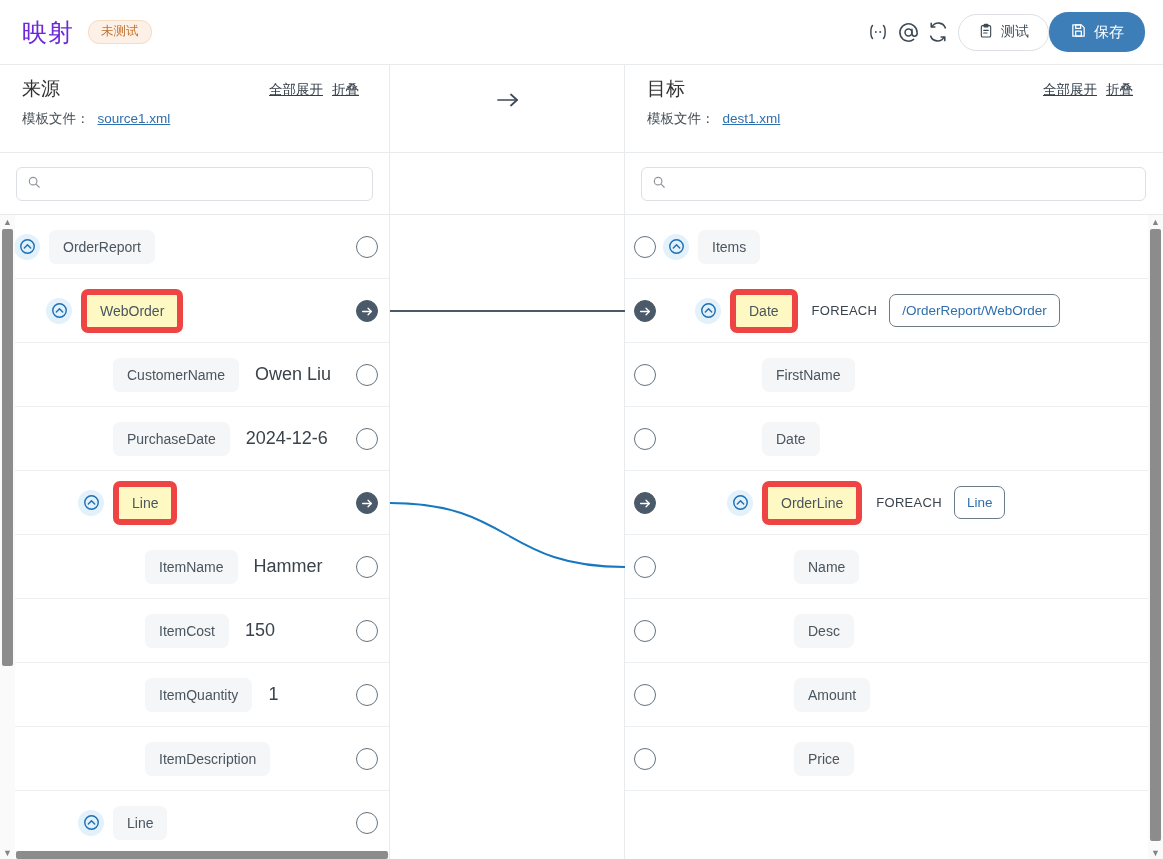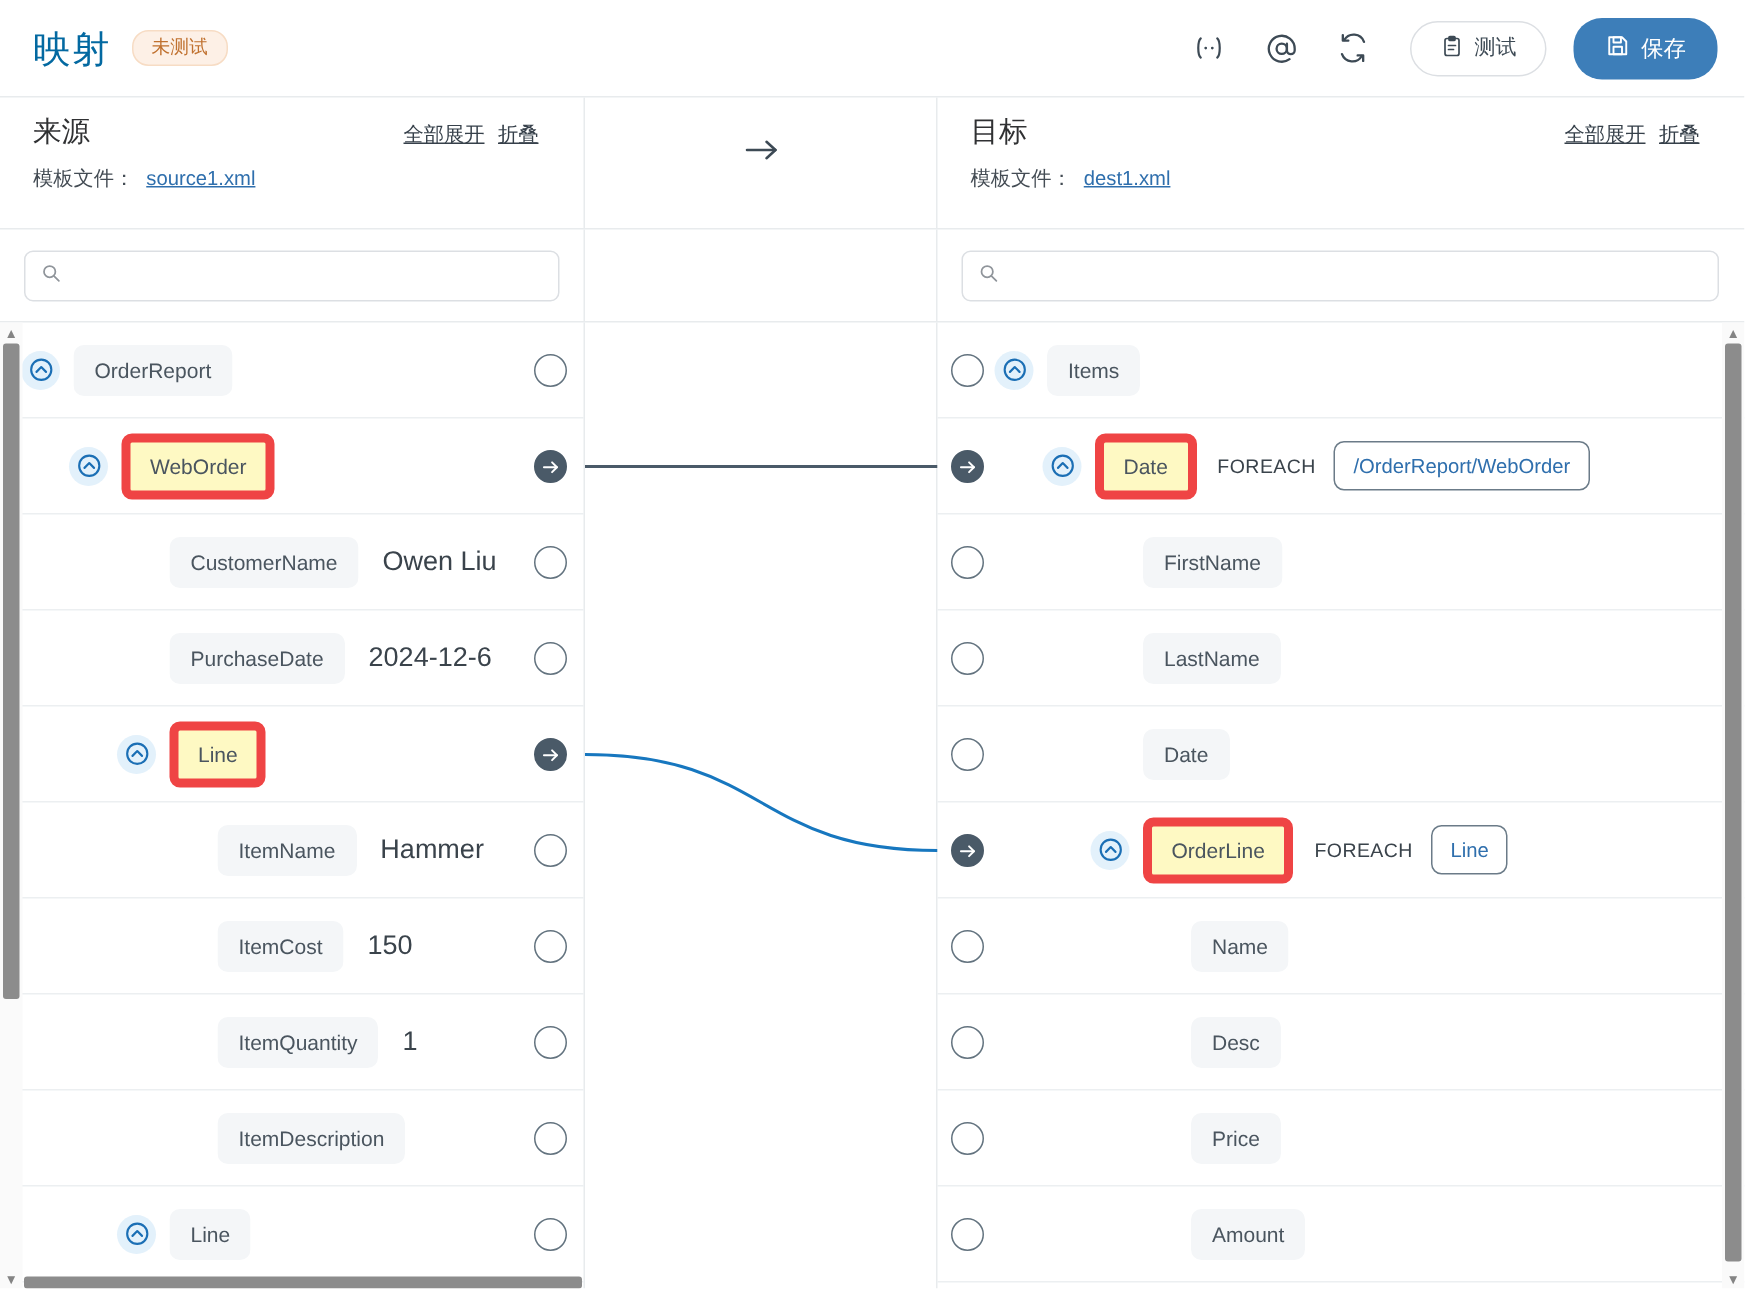--- a/index.html
+++ b/index.html
@@ -22,7 +22,7 @@
   }
   .page-title {
     font-size: 25px;
-    color: #0369a1;
+    color: #6d28d9;
     letter-spacing: 1px;
   }
   .status-badge {

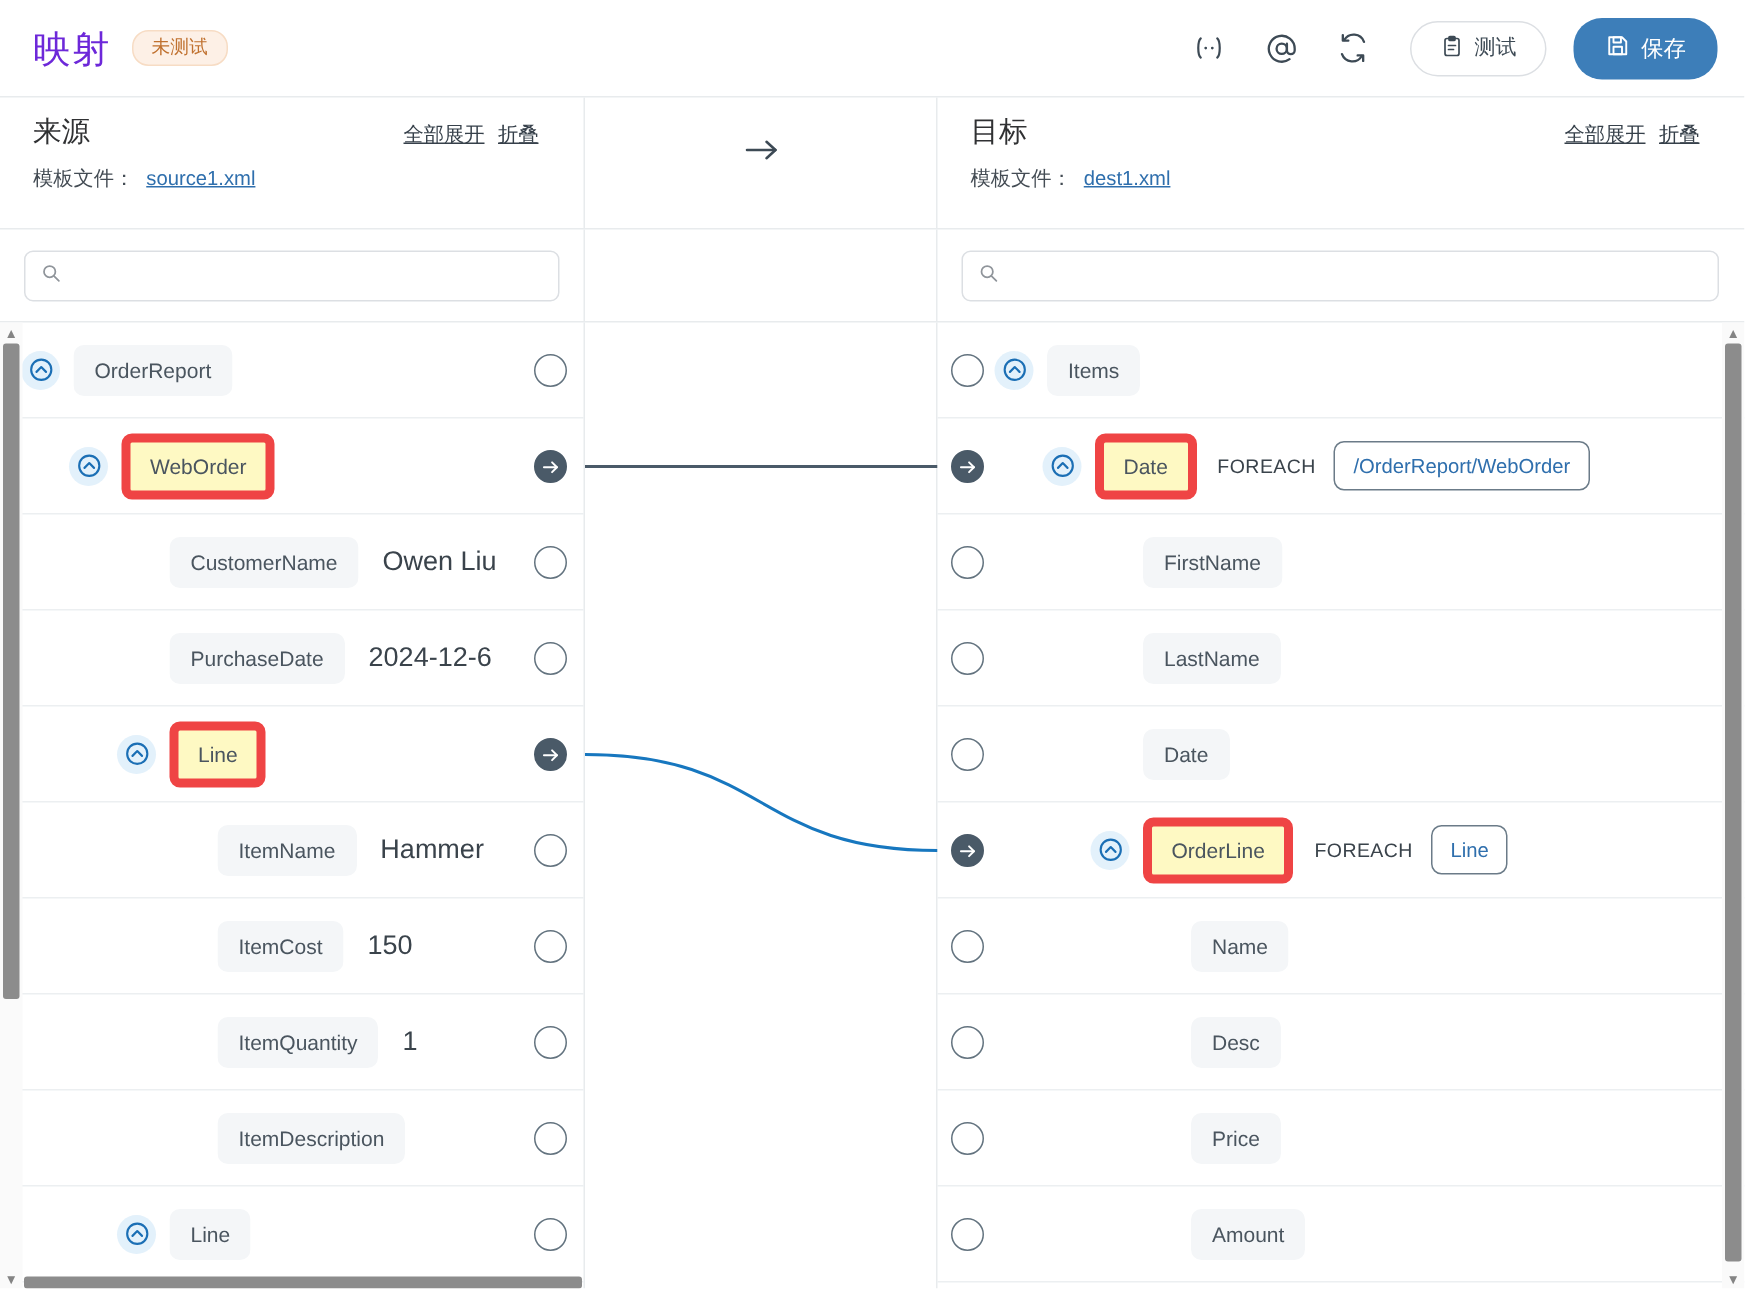--- a/index.html
+++ b/index.html
@@ -39,7 +39,6 @@
     margin-left: auto;
     display: flex;
     align-items: center;
-    gap: 18px;
   }
   .icon-btn {
     width: 30px; height: 30px;

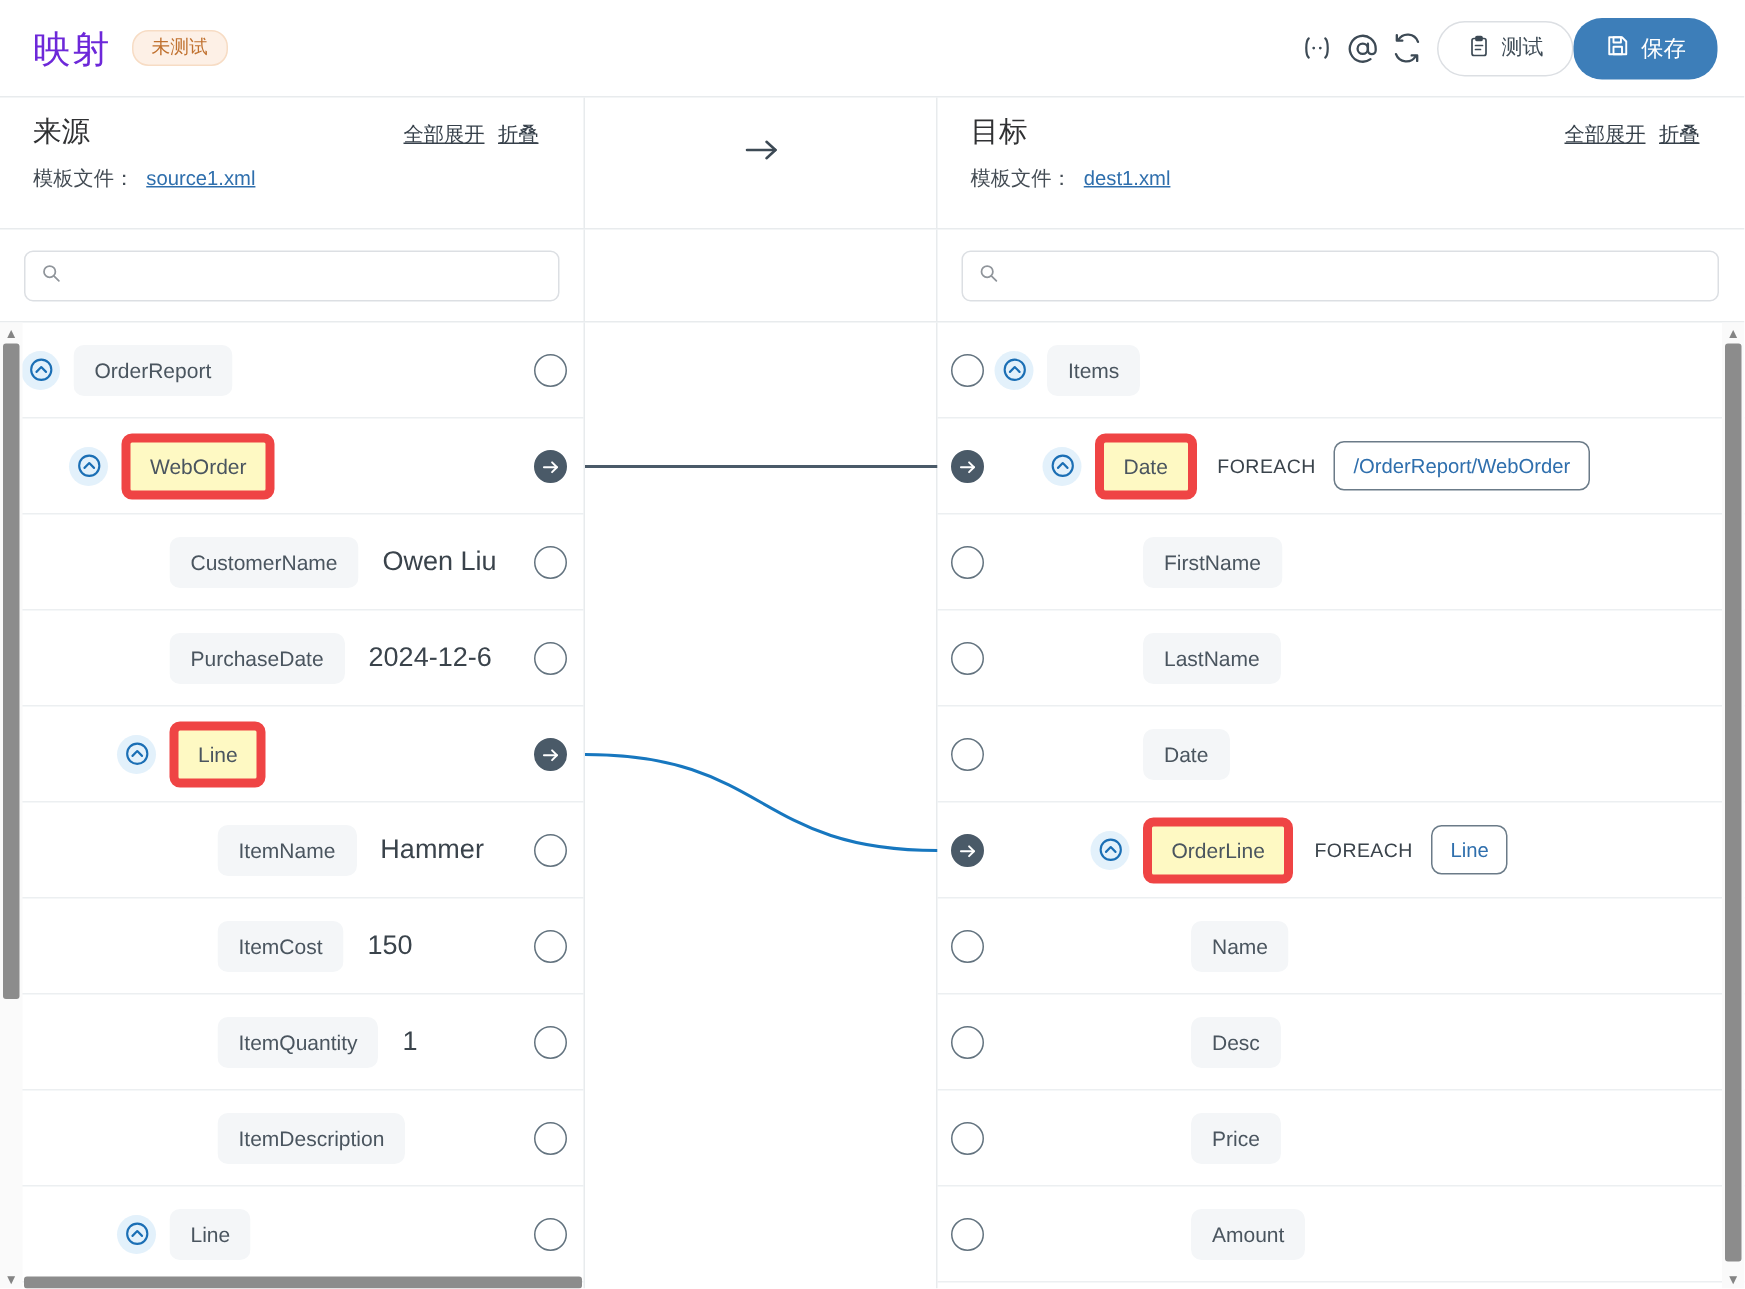--- a/index.html
+++ b/index.html
@@ -539,12 +539,6 @@
           <div class="dot empty"></div>
           <div style="width: 64px; flex: 0 0 auto;"></div>
           <div class="toggle-spacer"></div>
-          <div class="node-chip">LastName</div>
-        </div>
-        <div class="row">
-          <div class="dot empty"></div>
-          <div style="width: 64px; flex: 0 0 auto;"></div>
-          <div class="toggle-spacer"></div>
           <div class="node-chip">Date</div>
         </div>
         <div class="row">

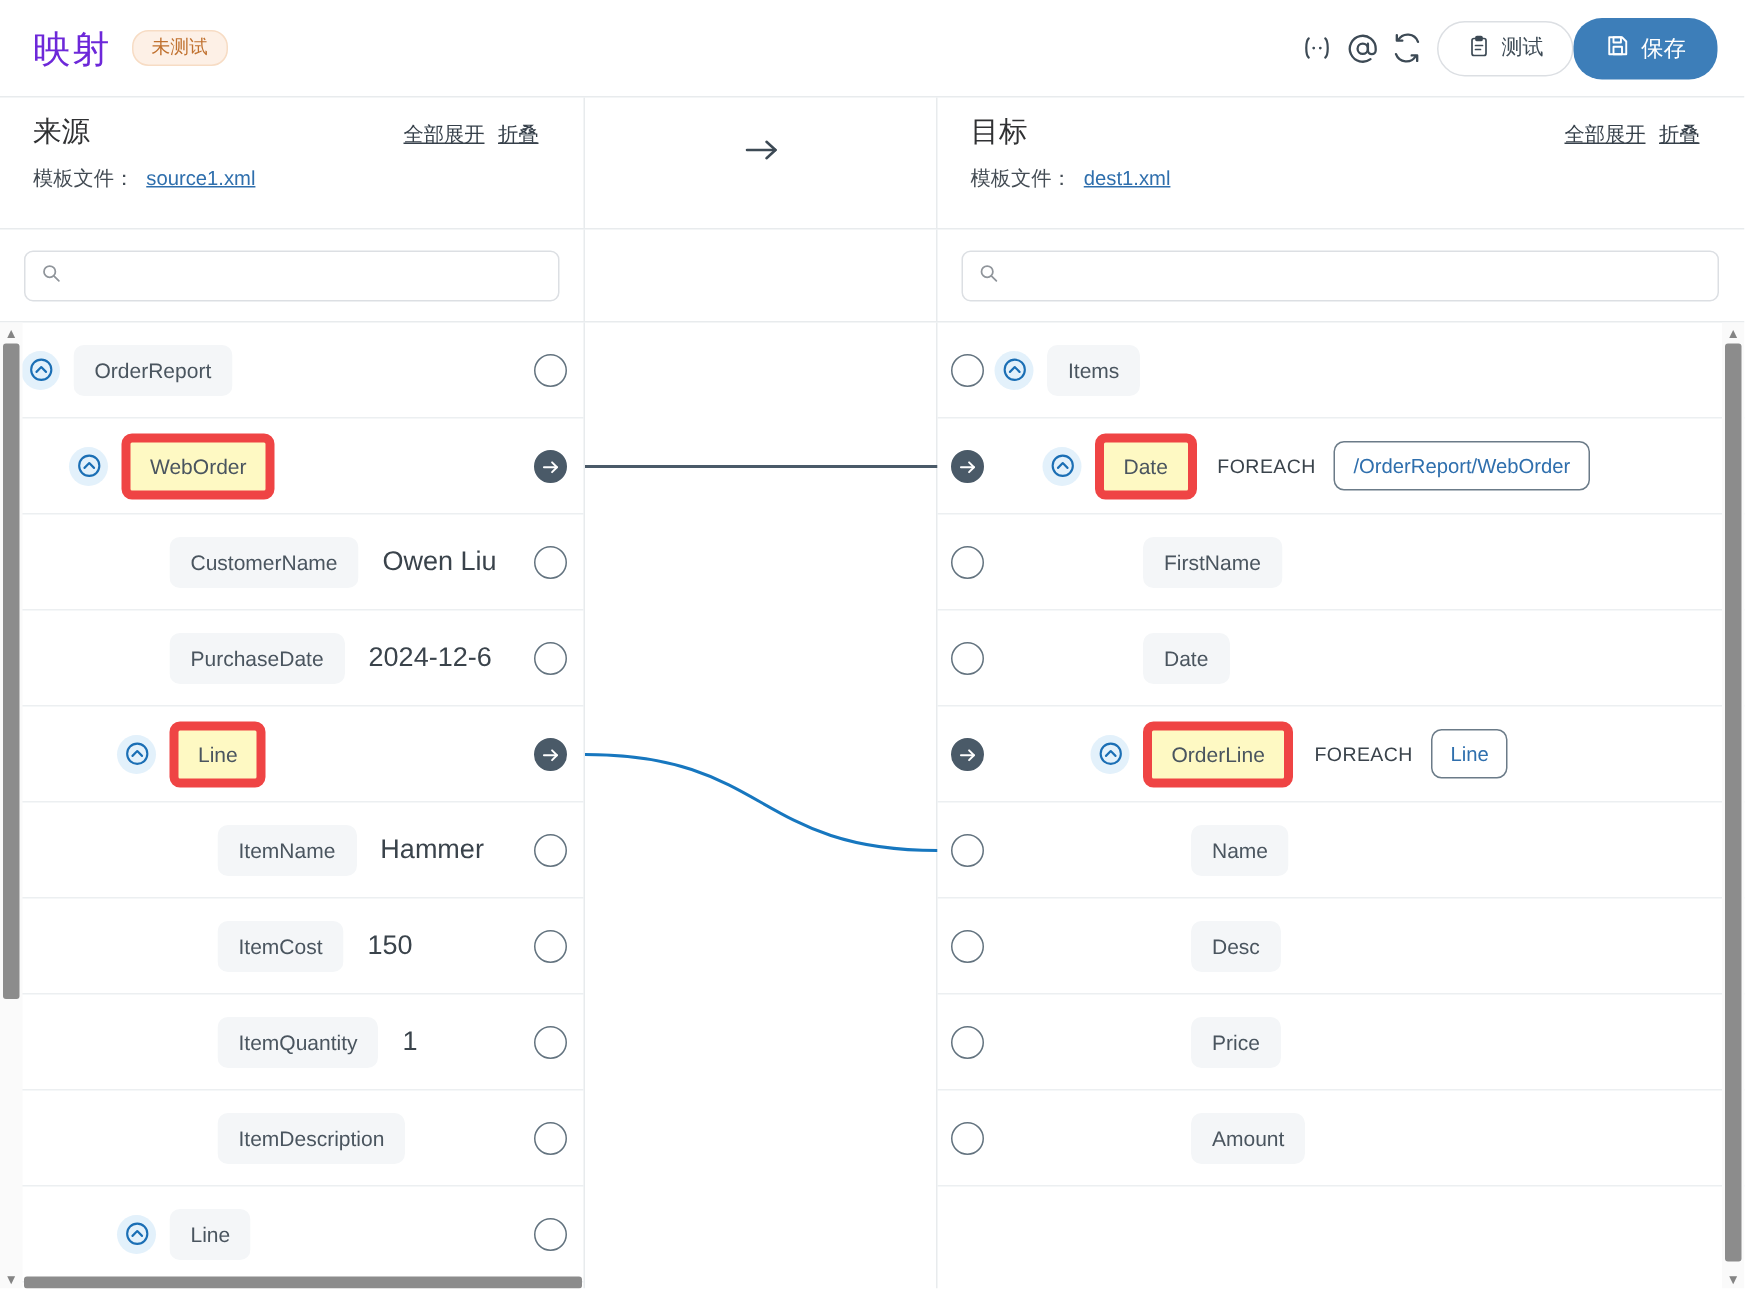--- a/index.html
+++ b/index.html
@@ -575,13 +575,13 @@
           <div class="dot empty"></div>
           <div style="width: 96px; flex: 0 0 auto;"></div>
           <div class="toggle-spacer"></div>
+          <div class="node-chip">Amount</div>
+        </div>
+        <div class="row">
+          <div class="dot empty"></div>
+          <div style="width: 96px; flex: 0 0 auto;"></div>
+          <div class="toggle-spacer"></div>
           <div class="node-chip">Price</div>
-        </div>
-        <div class="row">
-          <div class="dot empty"></div>
-          <div style="width: 96px; flex: 0 0 auto;"></div>
-          <div class="toggle-spacer"></div>
-          <div class="node-chip">Amount</div>
         </div>
       </div>
     <div class="sbar right-bar">

